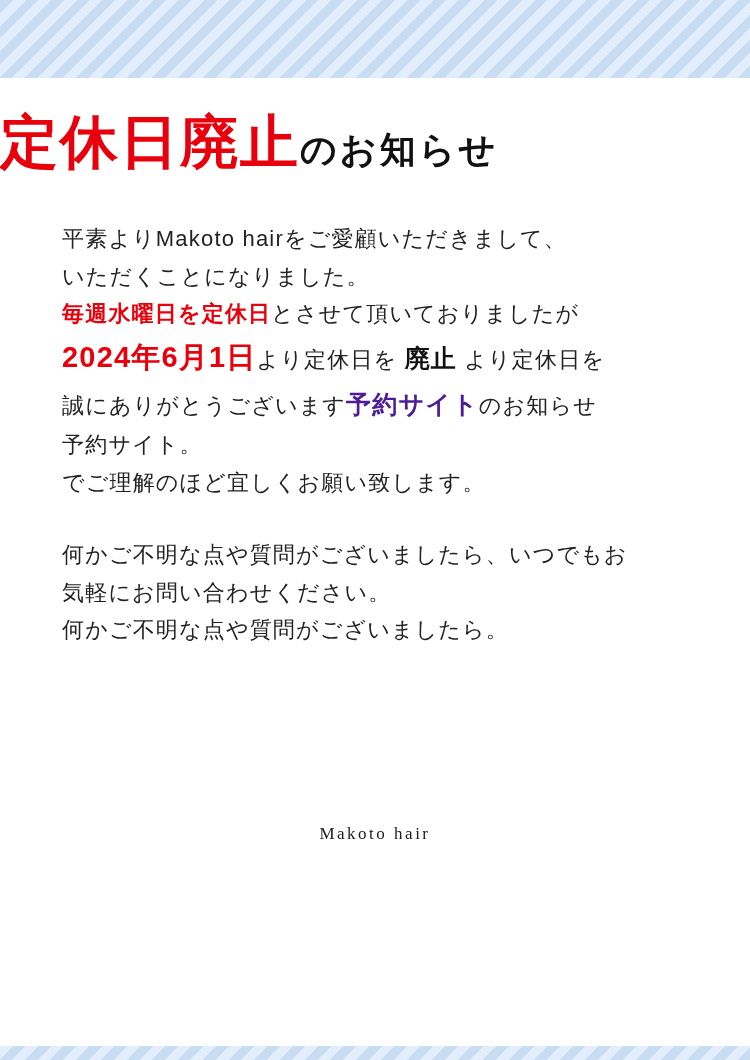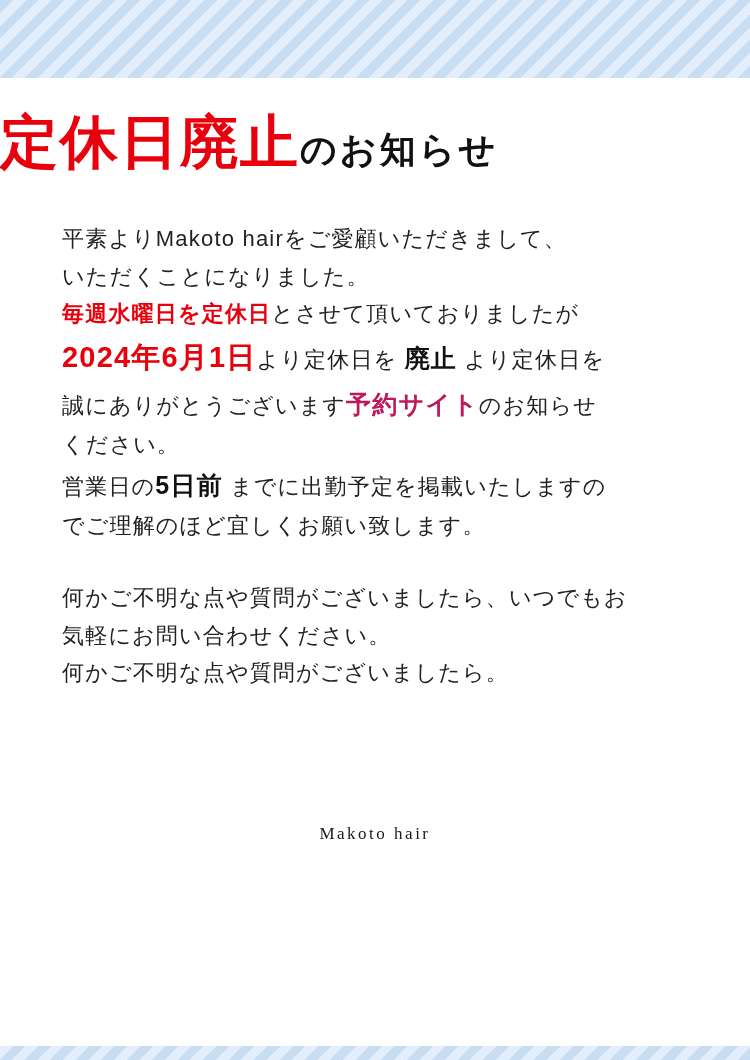--- a/index.html
+++ b/index.html
@@ -113,7 +113,7 @@
     color: #111111;
   }
   .em-red-lg {
-    color: #be185d;
+    color: #4c1d95;
     font-weight: bold;
     font-size: 25px;
   }

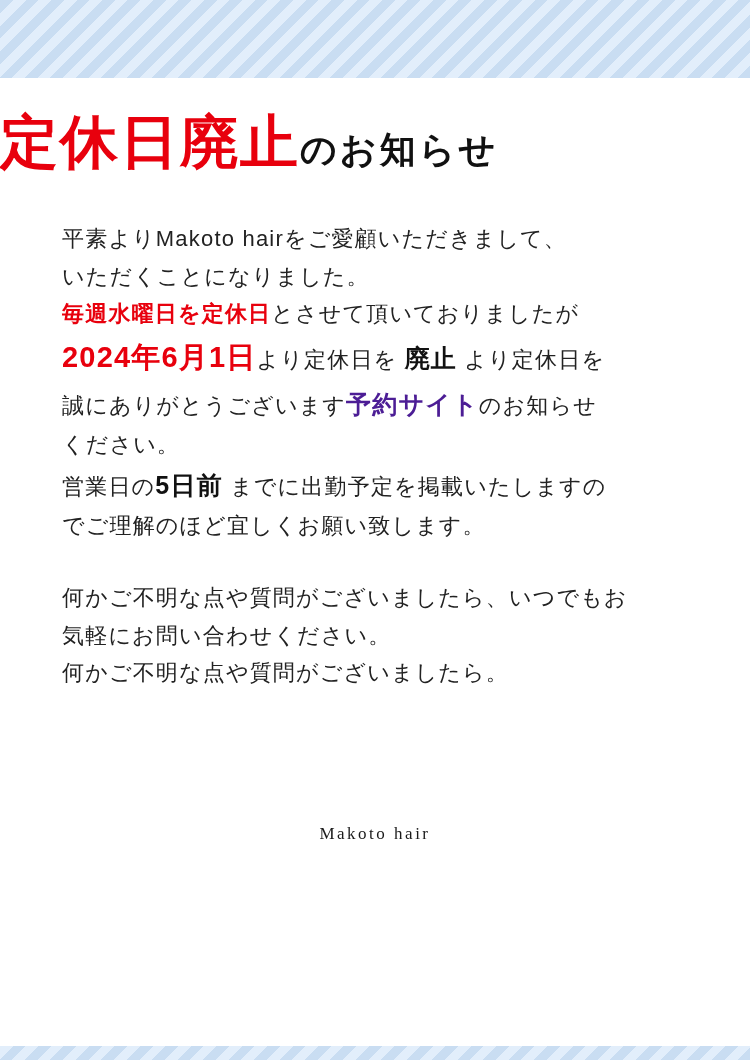--- a/index.html
+++ b/index.html
@@ -160,7 +160,7 @@
       <span>誠にありがとうございます</span><span class="em-red-lg">予約サイト</span><span>のお知らせ</span>
     </p>
 
-    <p>ください。</p>
+    <p>予約サイト。</p>
 
     <p>
       <span>営業日の</span><span class="big-black">5日前</span><span> までに出勤予定を掲載いたしますの</span>

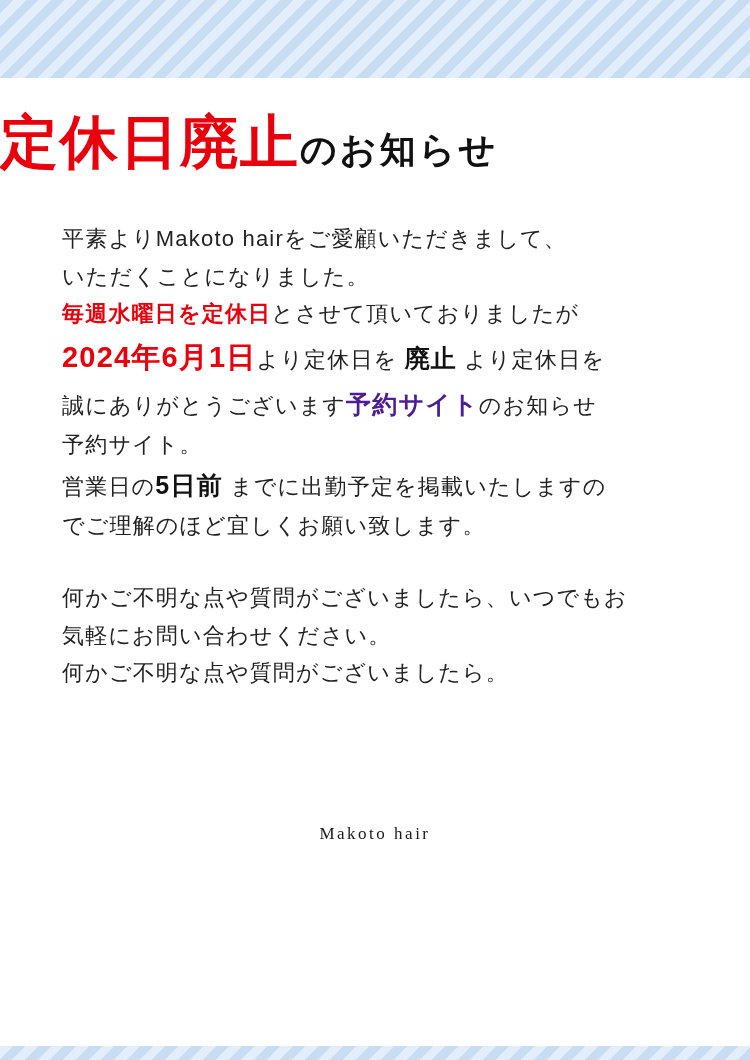--- a/index.html
+++ b/index.html
@@ -162,9 +162,6 @@
 
     <p>予約サイト。</p>
 
-    <p>
-      <span>営業日の</span><span class="big-black">5日前</span><span> までに出勤予定を掲載いたしますの</span>
-    </p>
 
     <p>でご理解のほど宜しくお願い致します。</p>
 

